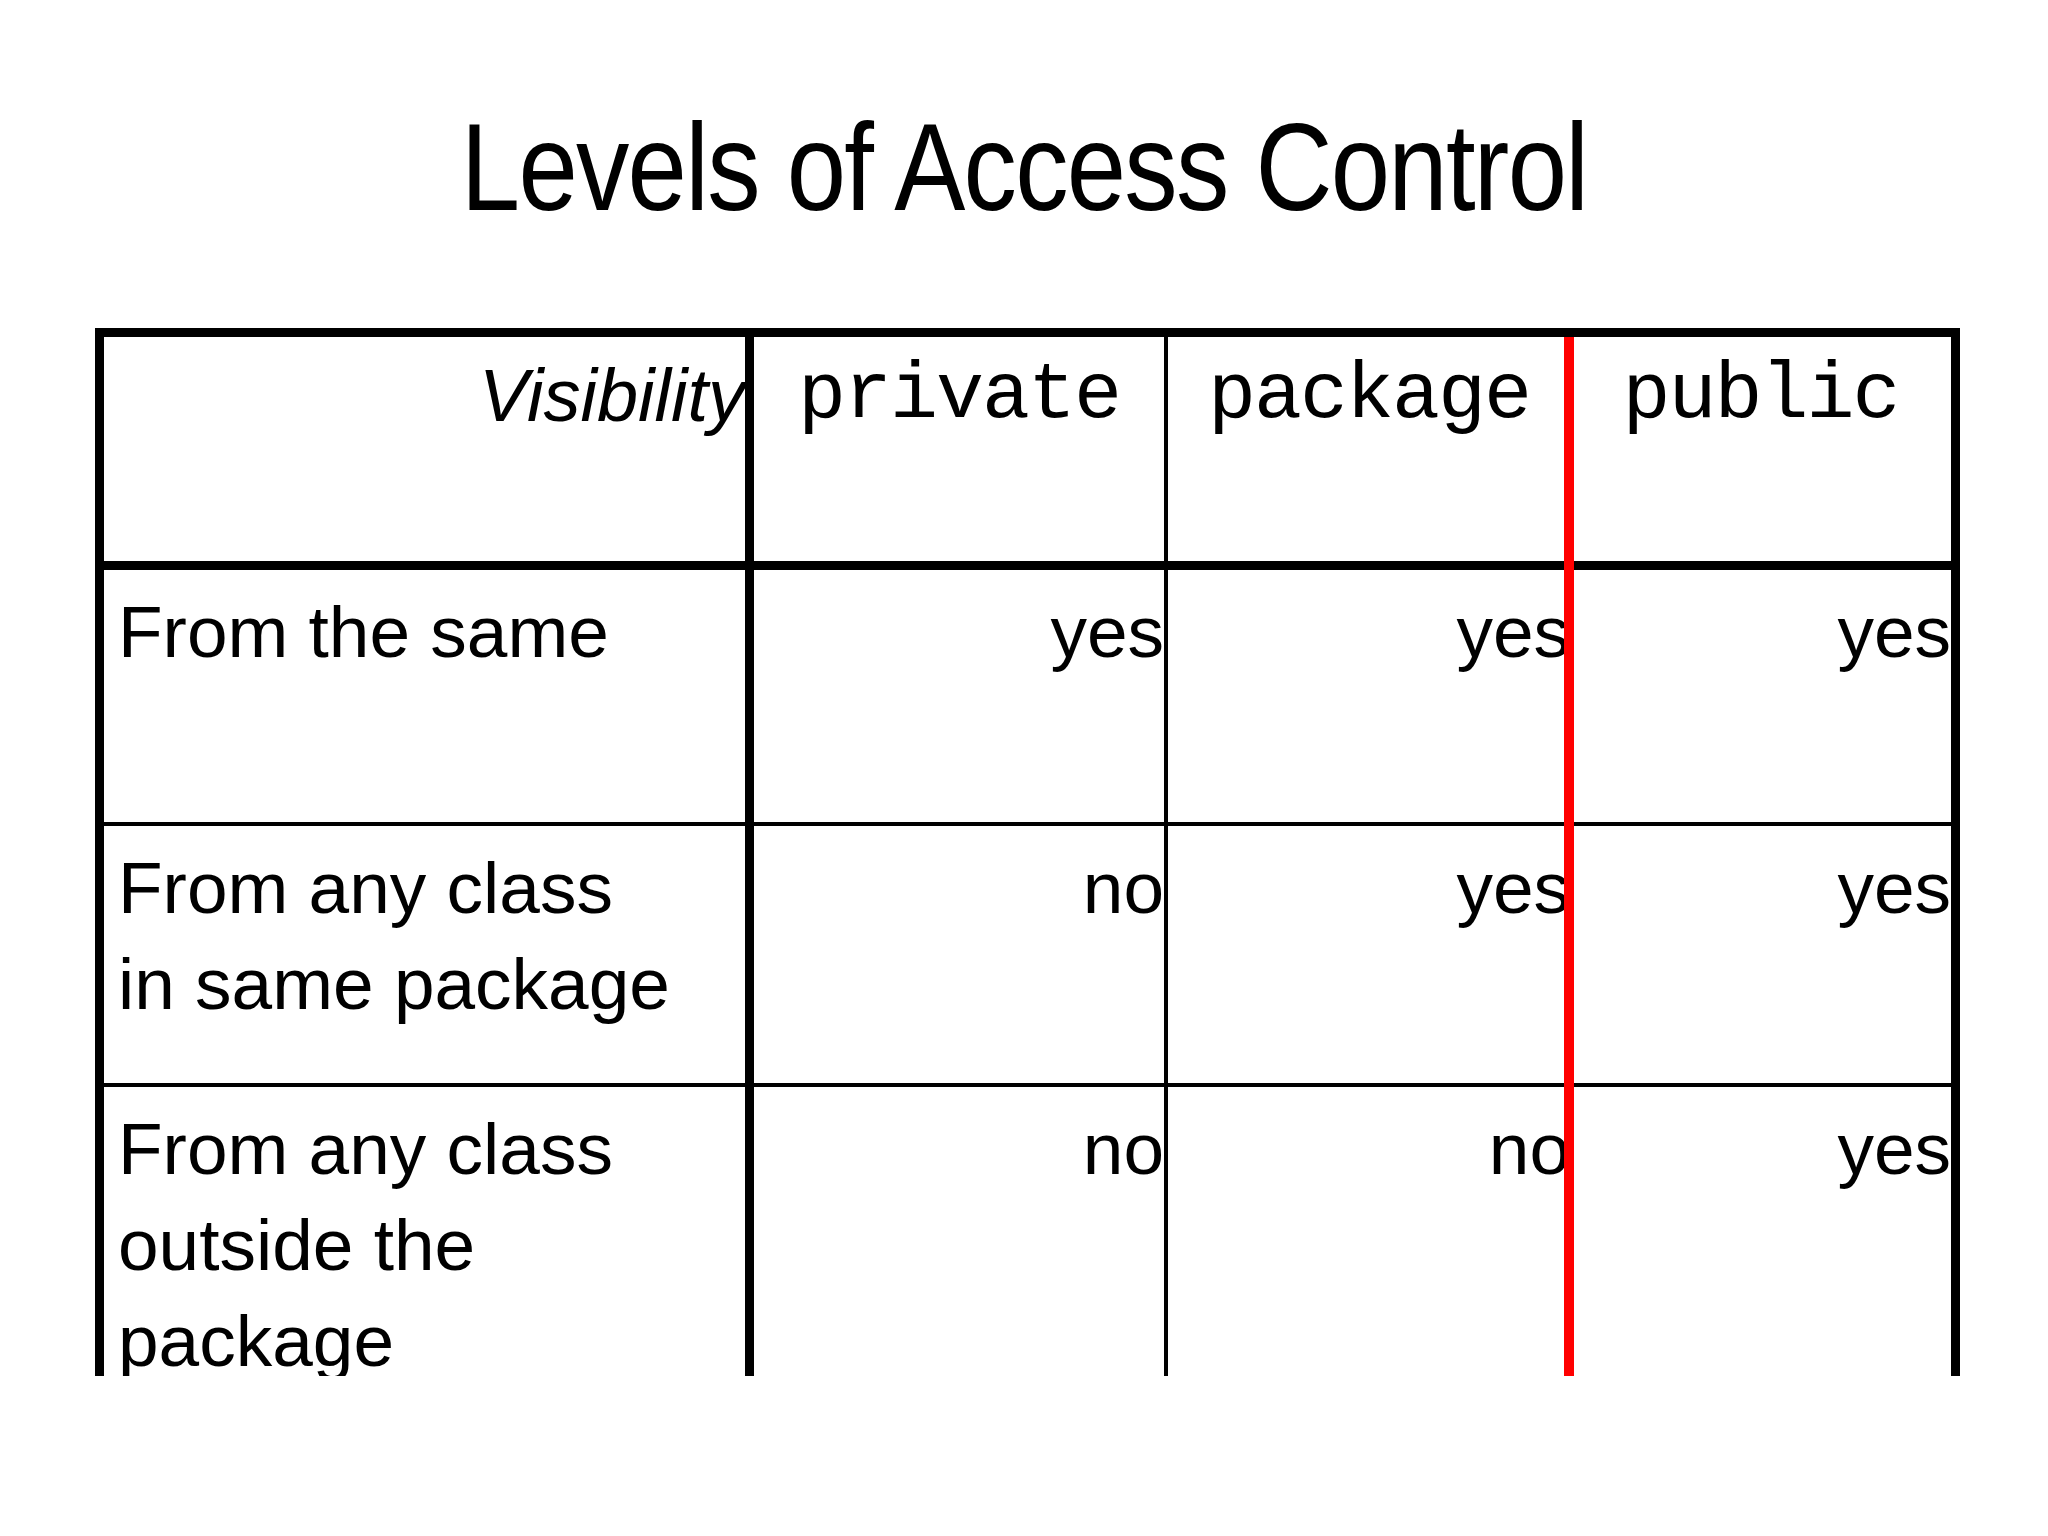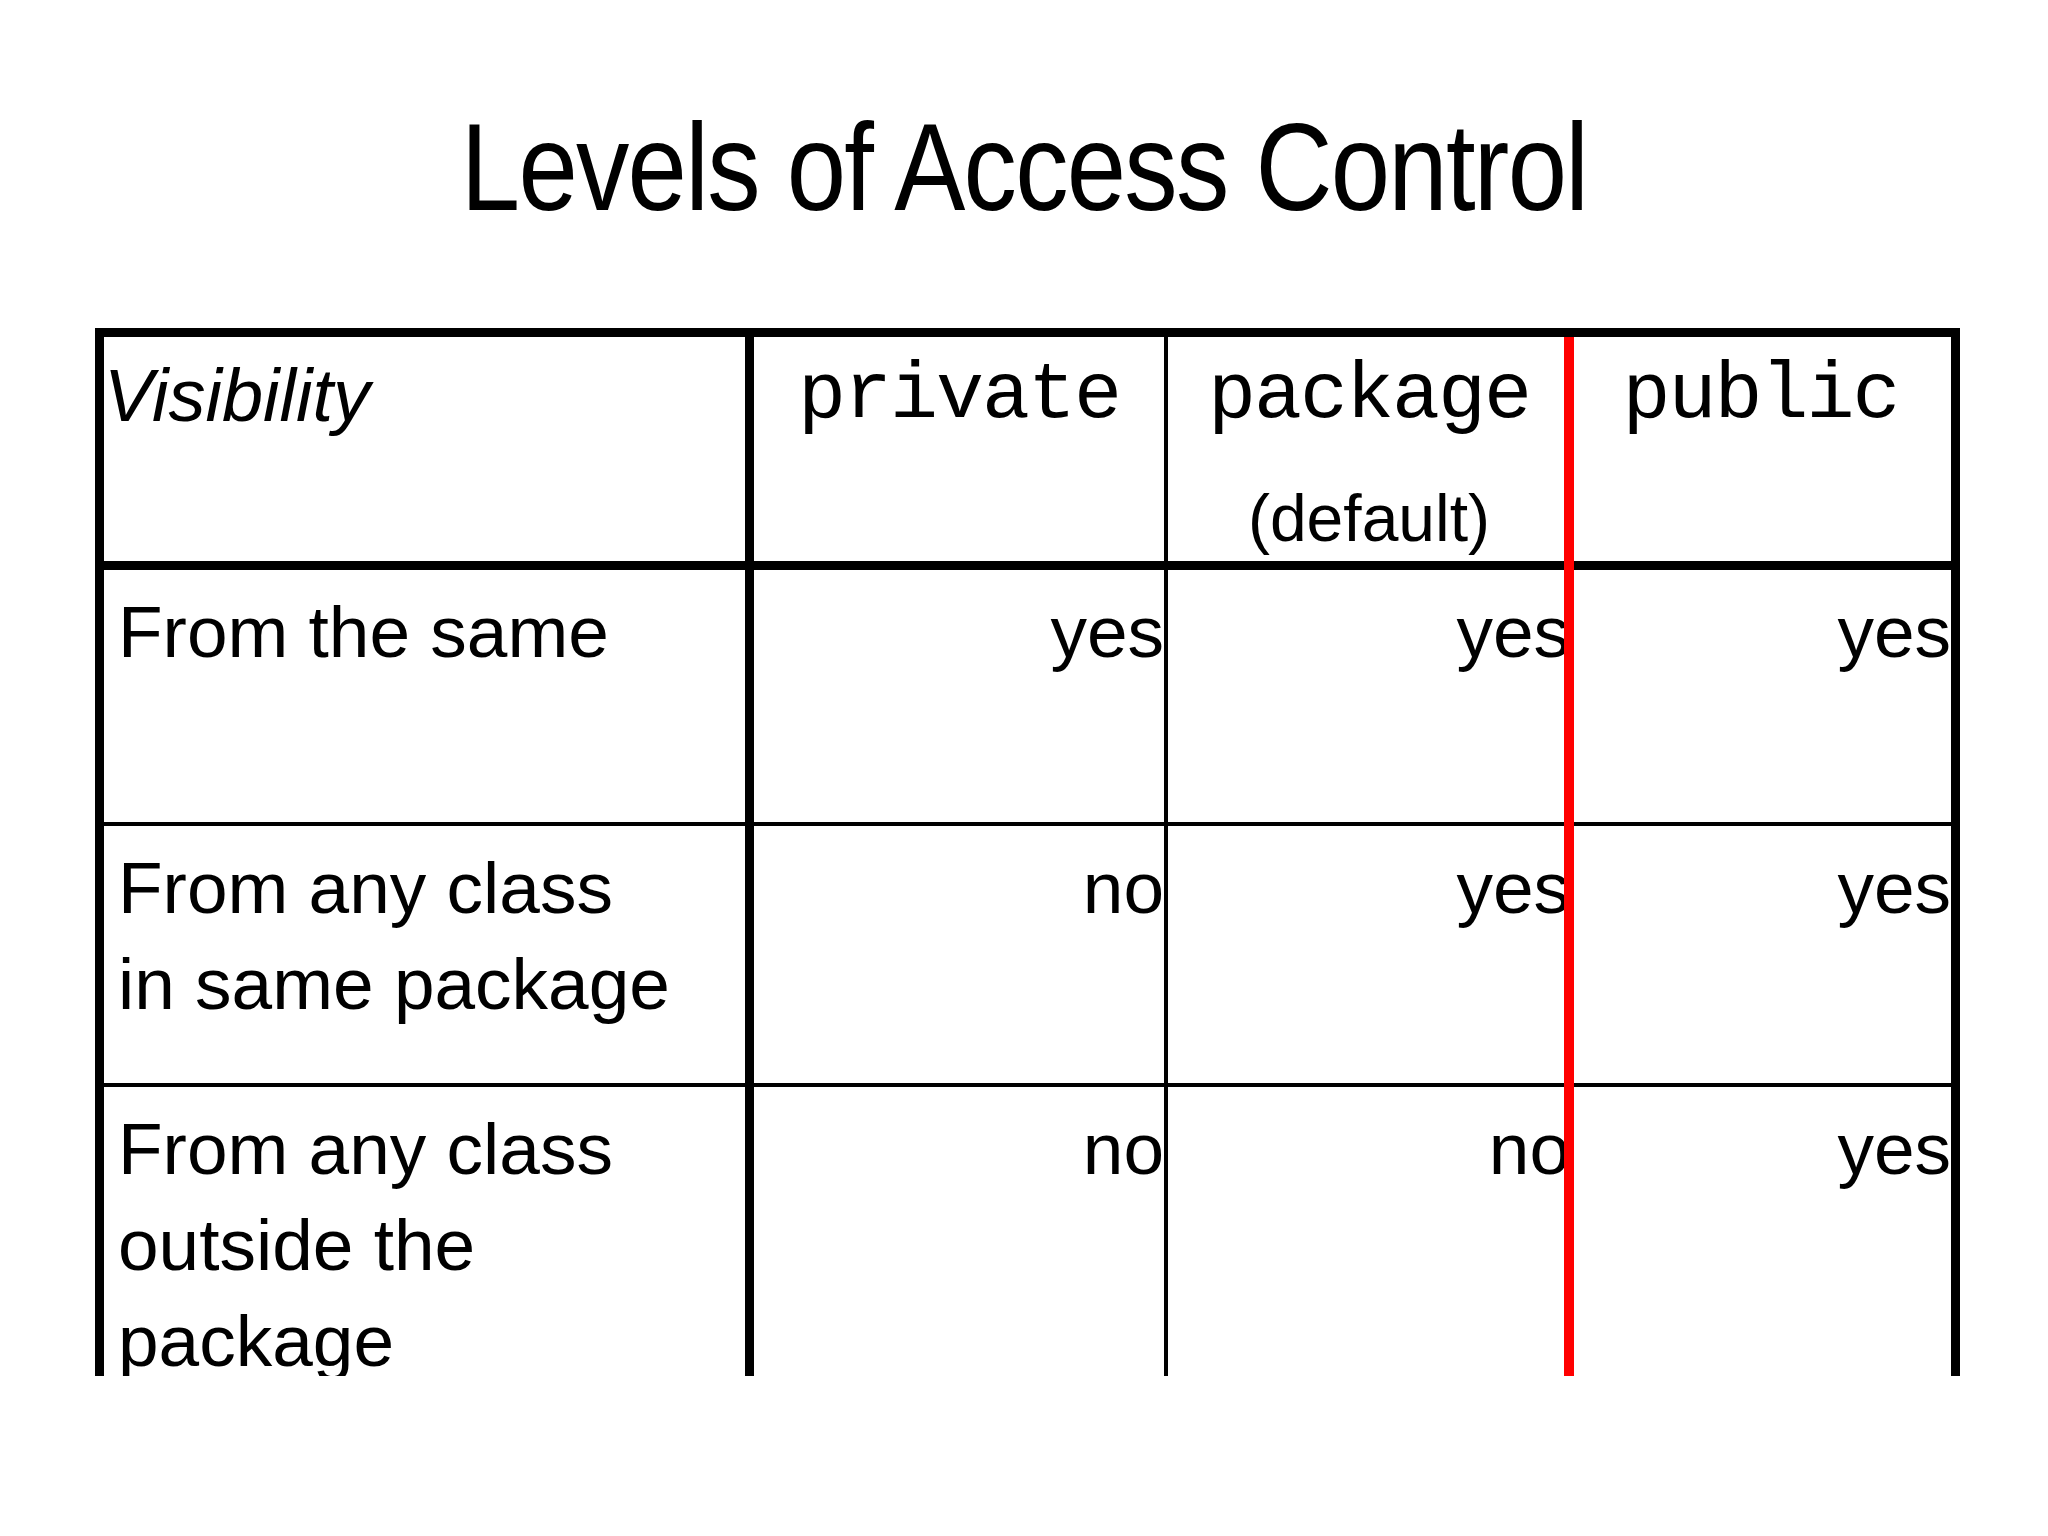--- a/index.html
+++ b/index.html
@@ -50,7 +50,7 @@
   
   .vis{
     display:block;
-    text-align:left;
+    text-align:right;
     font-style:italic;
     font-size:74px;
     line-height:90px;

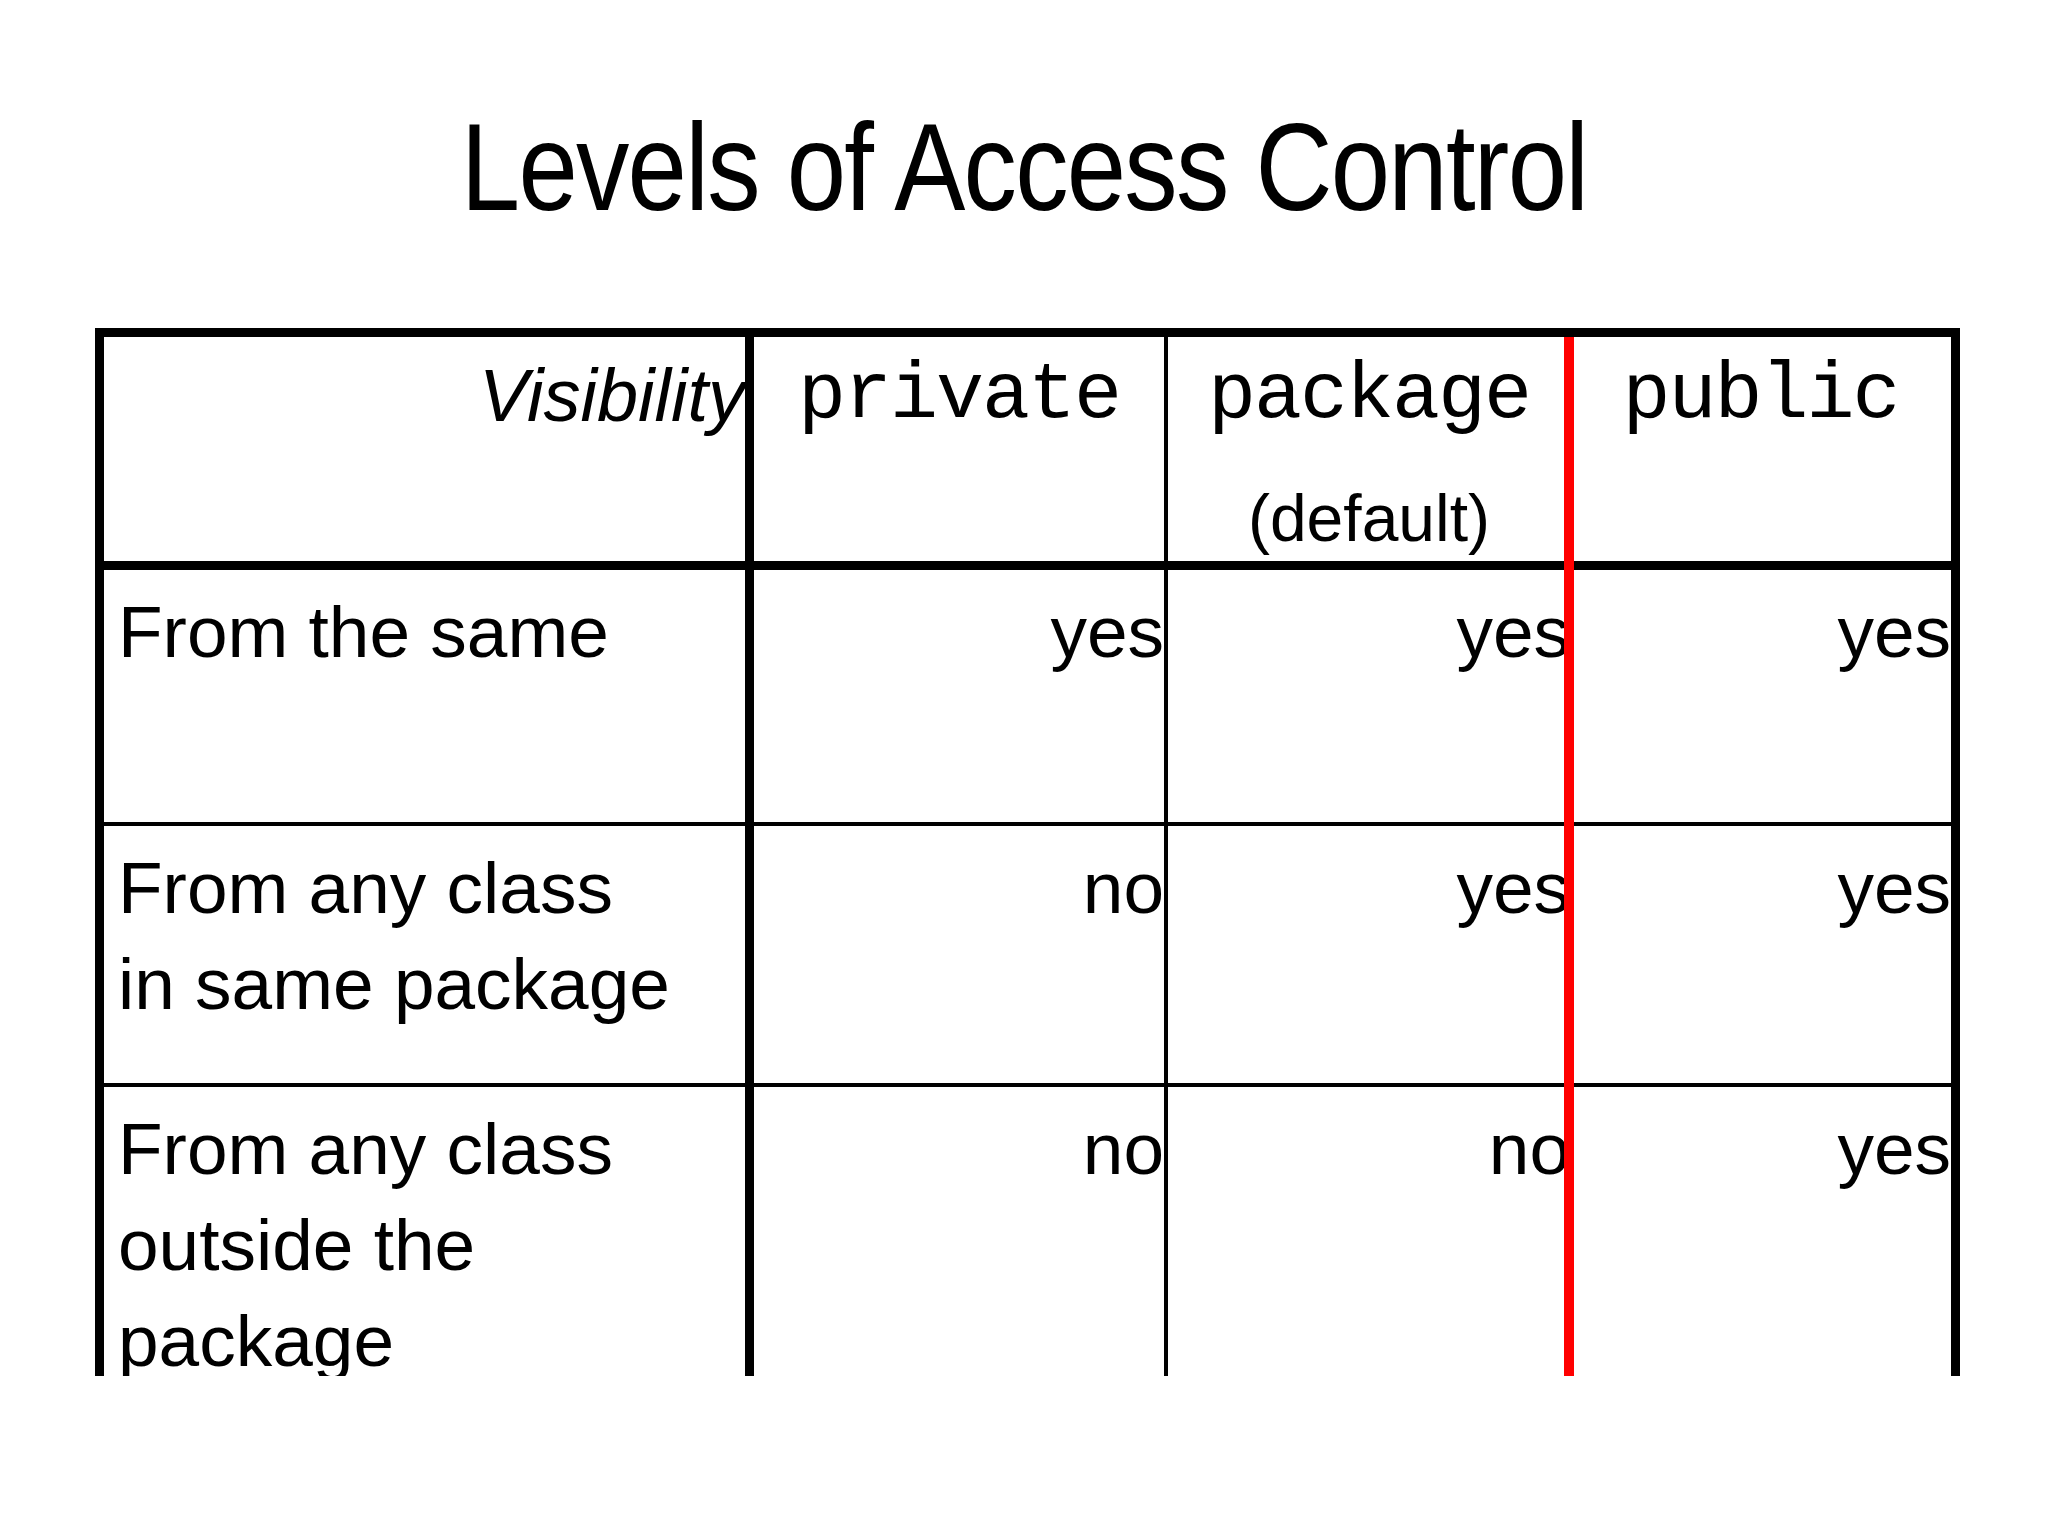--- a/index.html
+++ b/index.html
@@ -117,7 +117,6 @@
     </div>
     <div class="cell hrow c3">
       <div class="kw">package</div>
-      <div class="sub">(default)</div>
     </div>
     <div class="cell hrow c4">
       <div class="kw">public</div>

